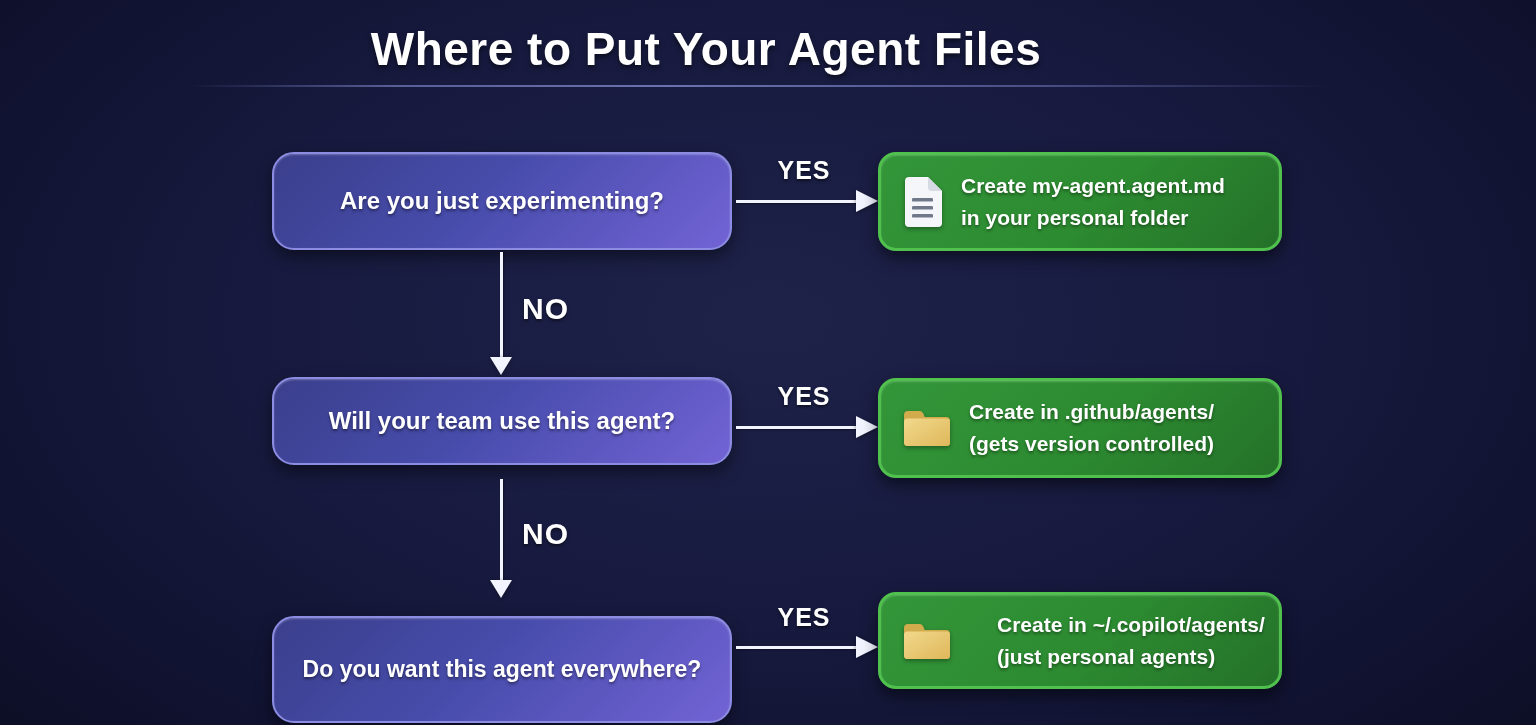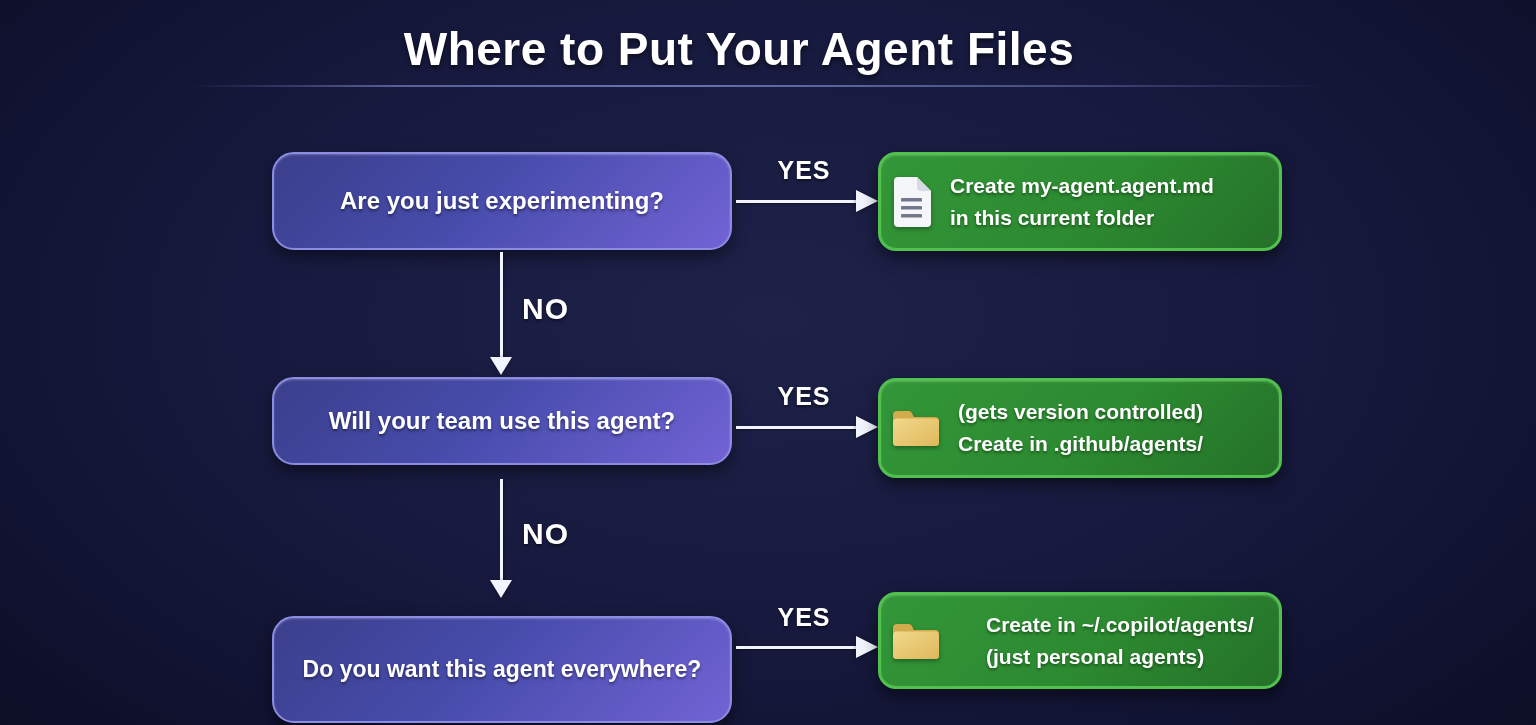--- a/index.html
+++ b/index.html
@@ -16,7 +16,6 @@
     margin:0;text-align:center;
     color:#ffffff;font-size:46px;font-weight:bold;letter-spacing:0.5px;
     text-shadow:0 3px 5px rgba(0,0,0,0.55);
-    padding-left:33px;
   }
   .divider{
     position:absolute;top:85px;left:190px;width:1140px;height:2px;

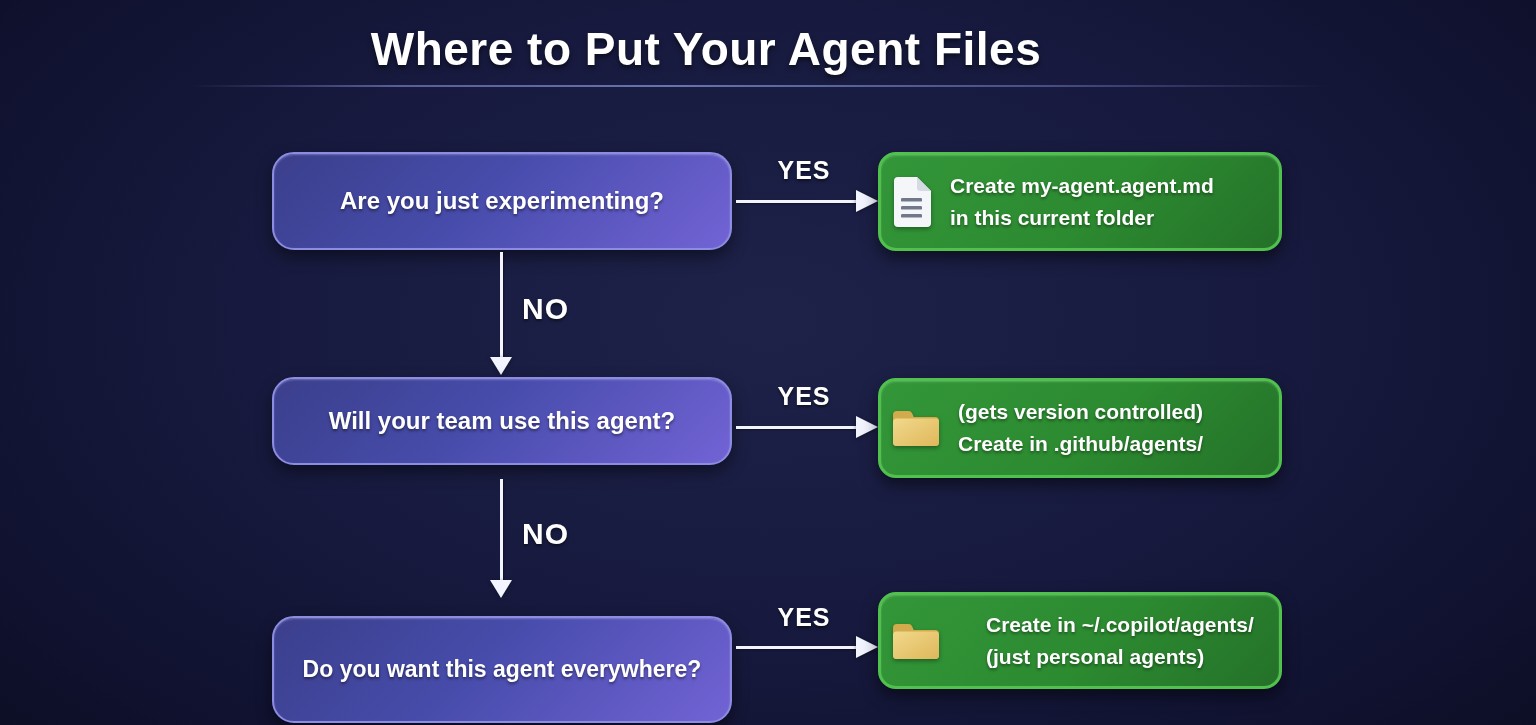--- a/index.html
+++ b/index.html
@@ -40,7 +40,7 @@
     background:linear-gradient(135deg, #339639 0%, #2c8a30 55%, #247129 100%);
     box-shadow:0 7px 16px rgba(0,0,0,0.5), inset 0 1px 2px rgba(255,255,255,0.22);
     display:flex;align-items:center;
-    padding-left:9px;gap:16px;
+    padding-left:20px;gap:16px;
     color:#ffffff;font-size:21px;font-weight:bold;
     text-shadow:0 2px 3px rgba(0,0,0,0.4);
   }

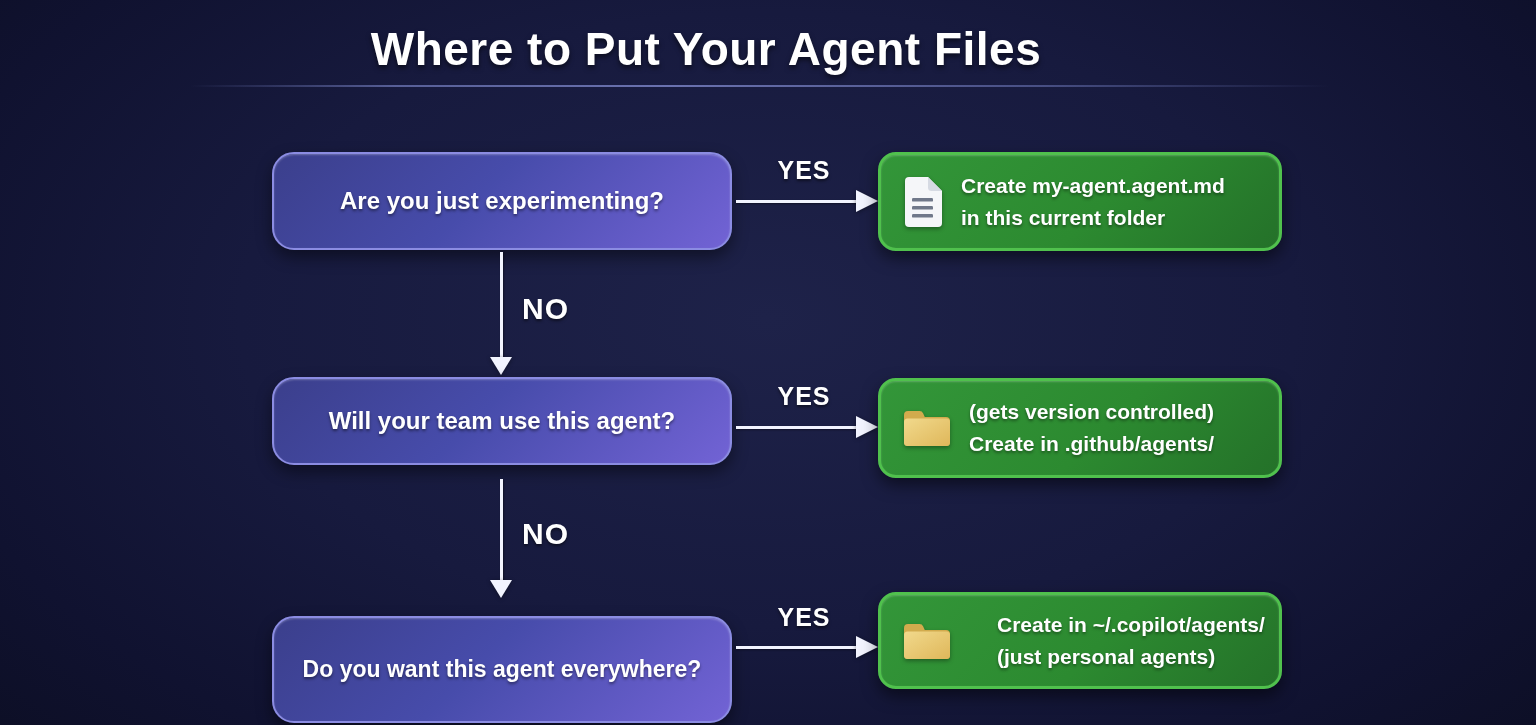--- a/index.html
+++ b/index.html
@@ -107,7 +107,7 @@
     </svg>
     <div class="rtext">
       <div>Create my-agent.agent.md</div>
-      <div>in this current folder</div>
+      <div>in your personal folder</div>
     </div>
   </div>
 

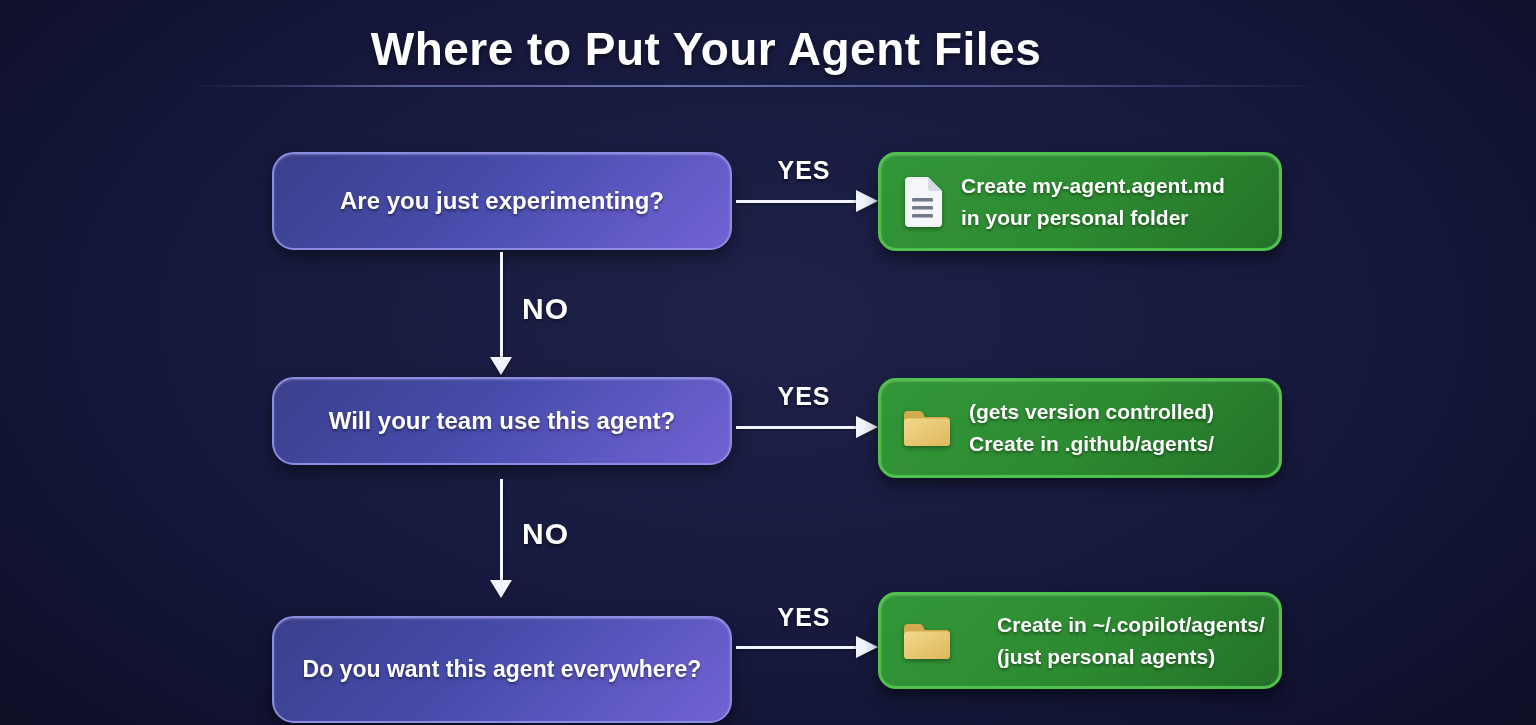--- a/index.html
+++ b/index.html
@@ -137,8 +137,8 @@
       <rect x="3" y="12.5" width="46" height="27.5" rx="3.5" fill="url(#fg1)"></rect>
     </svg>
     <div class="rtext">
+      <div>Create in .github/agents/</div>
       <div>(gets version controlled)</div>
-      <div>Create in .github/agents/</div>
     </div>
   </div>
 

